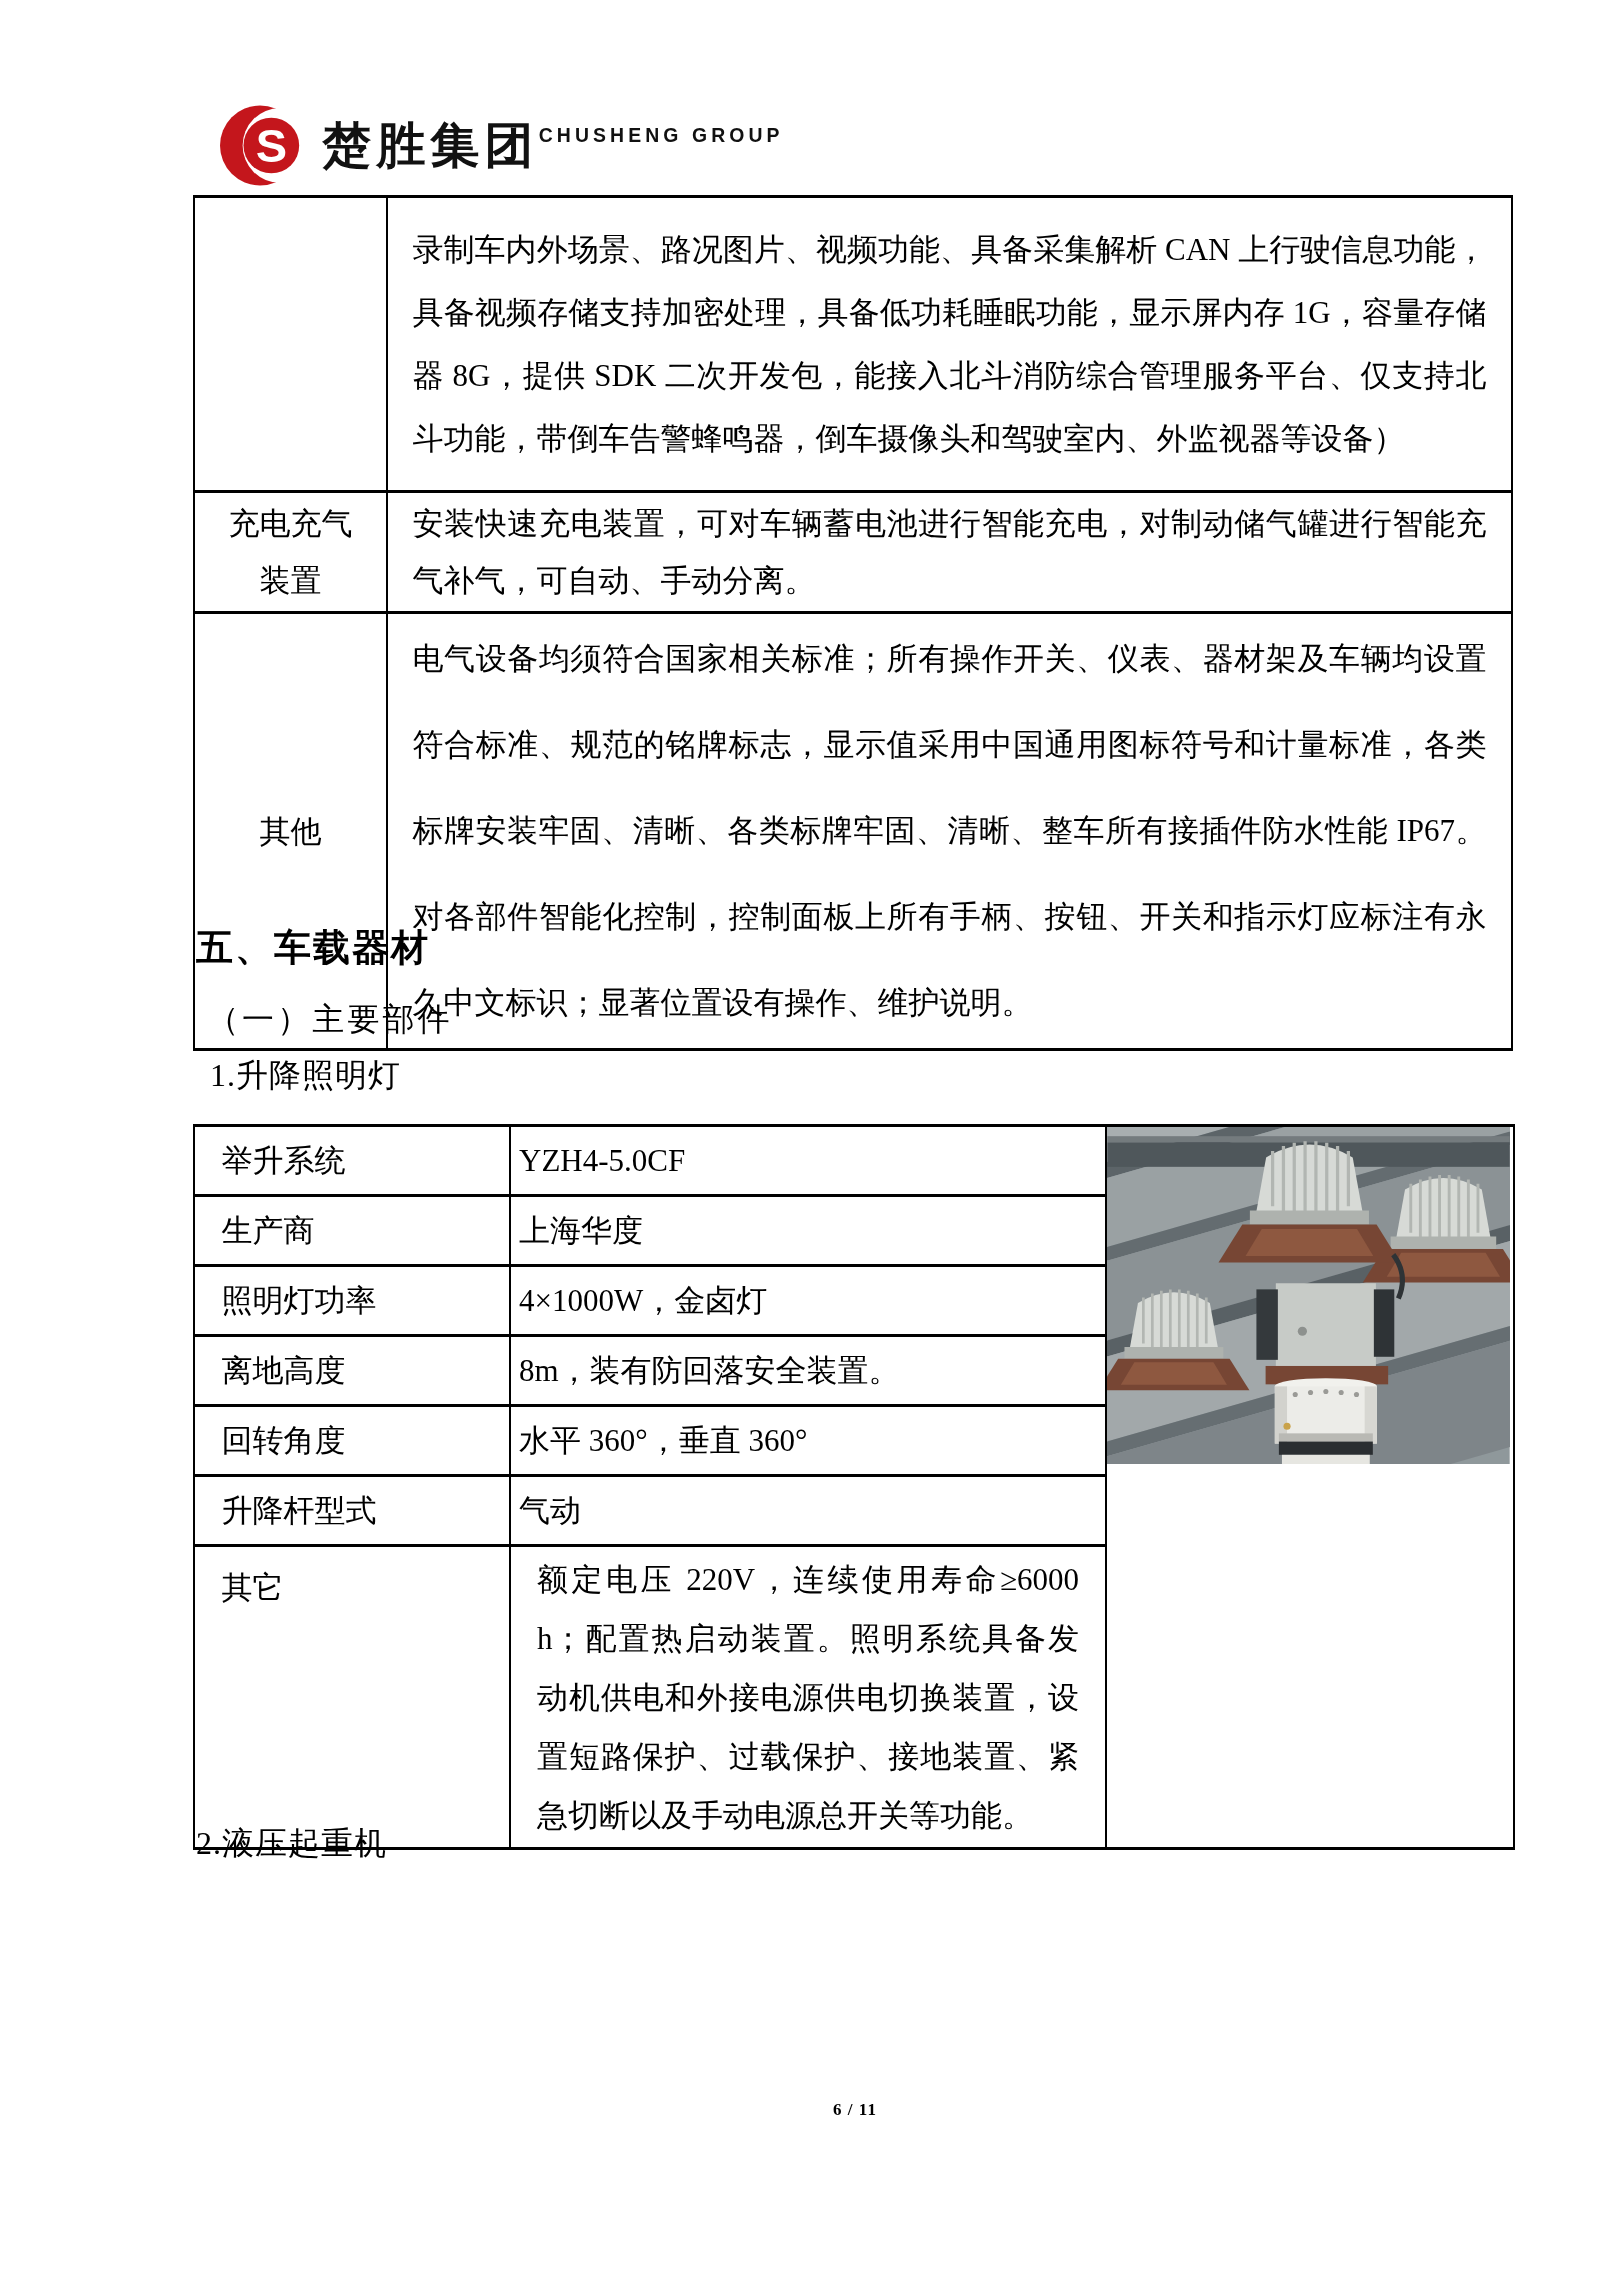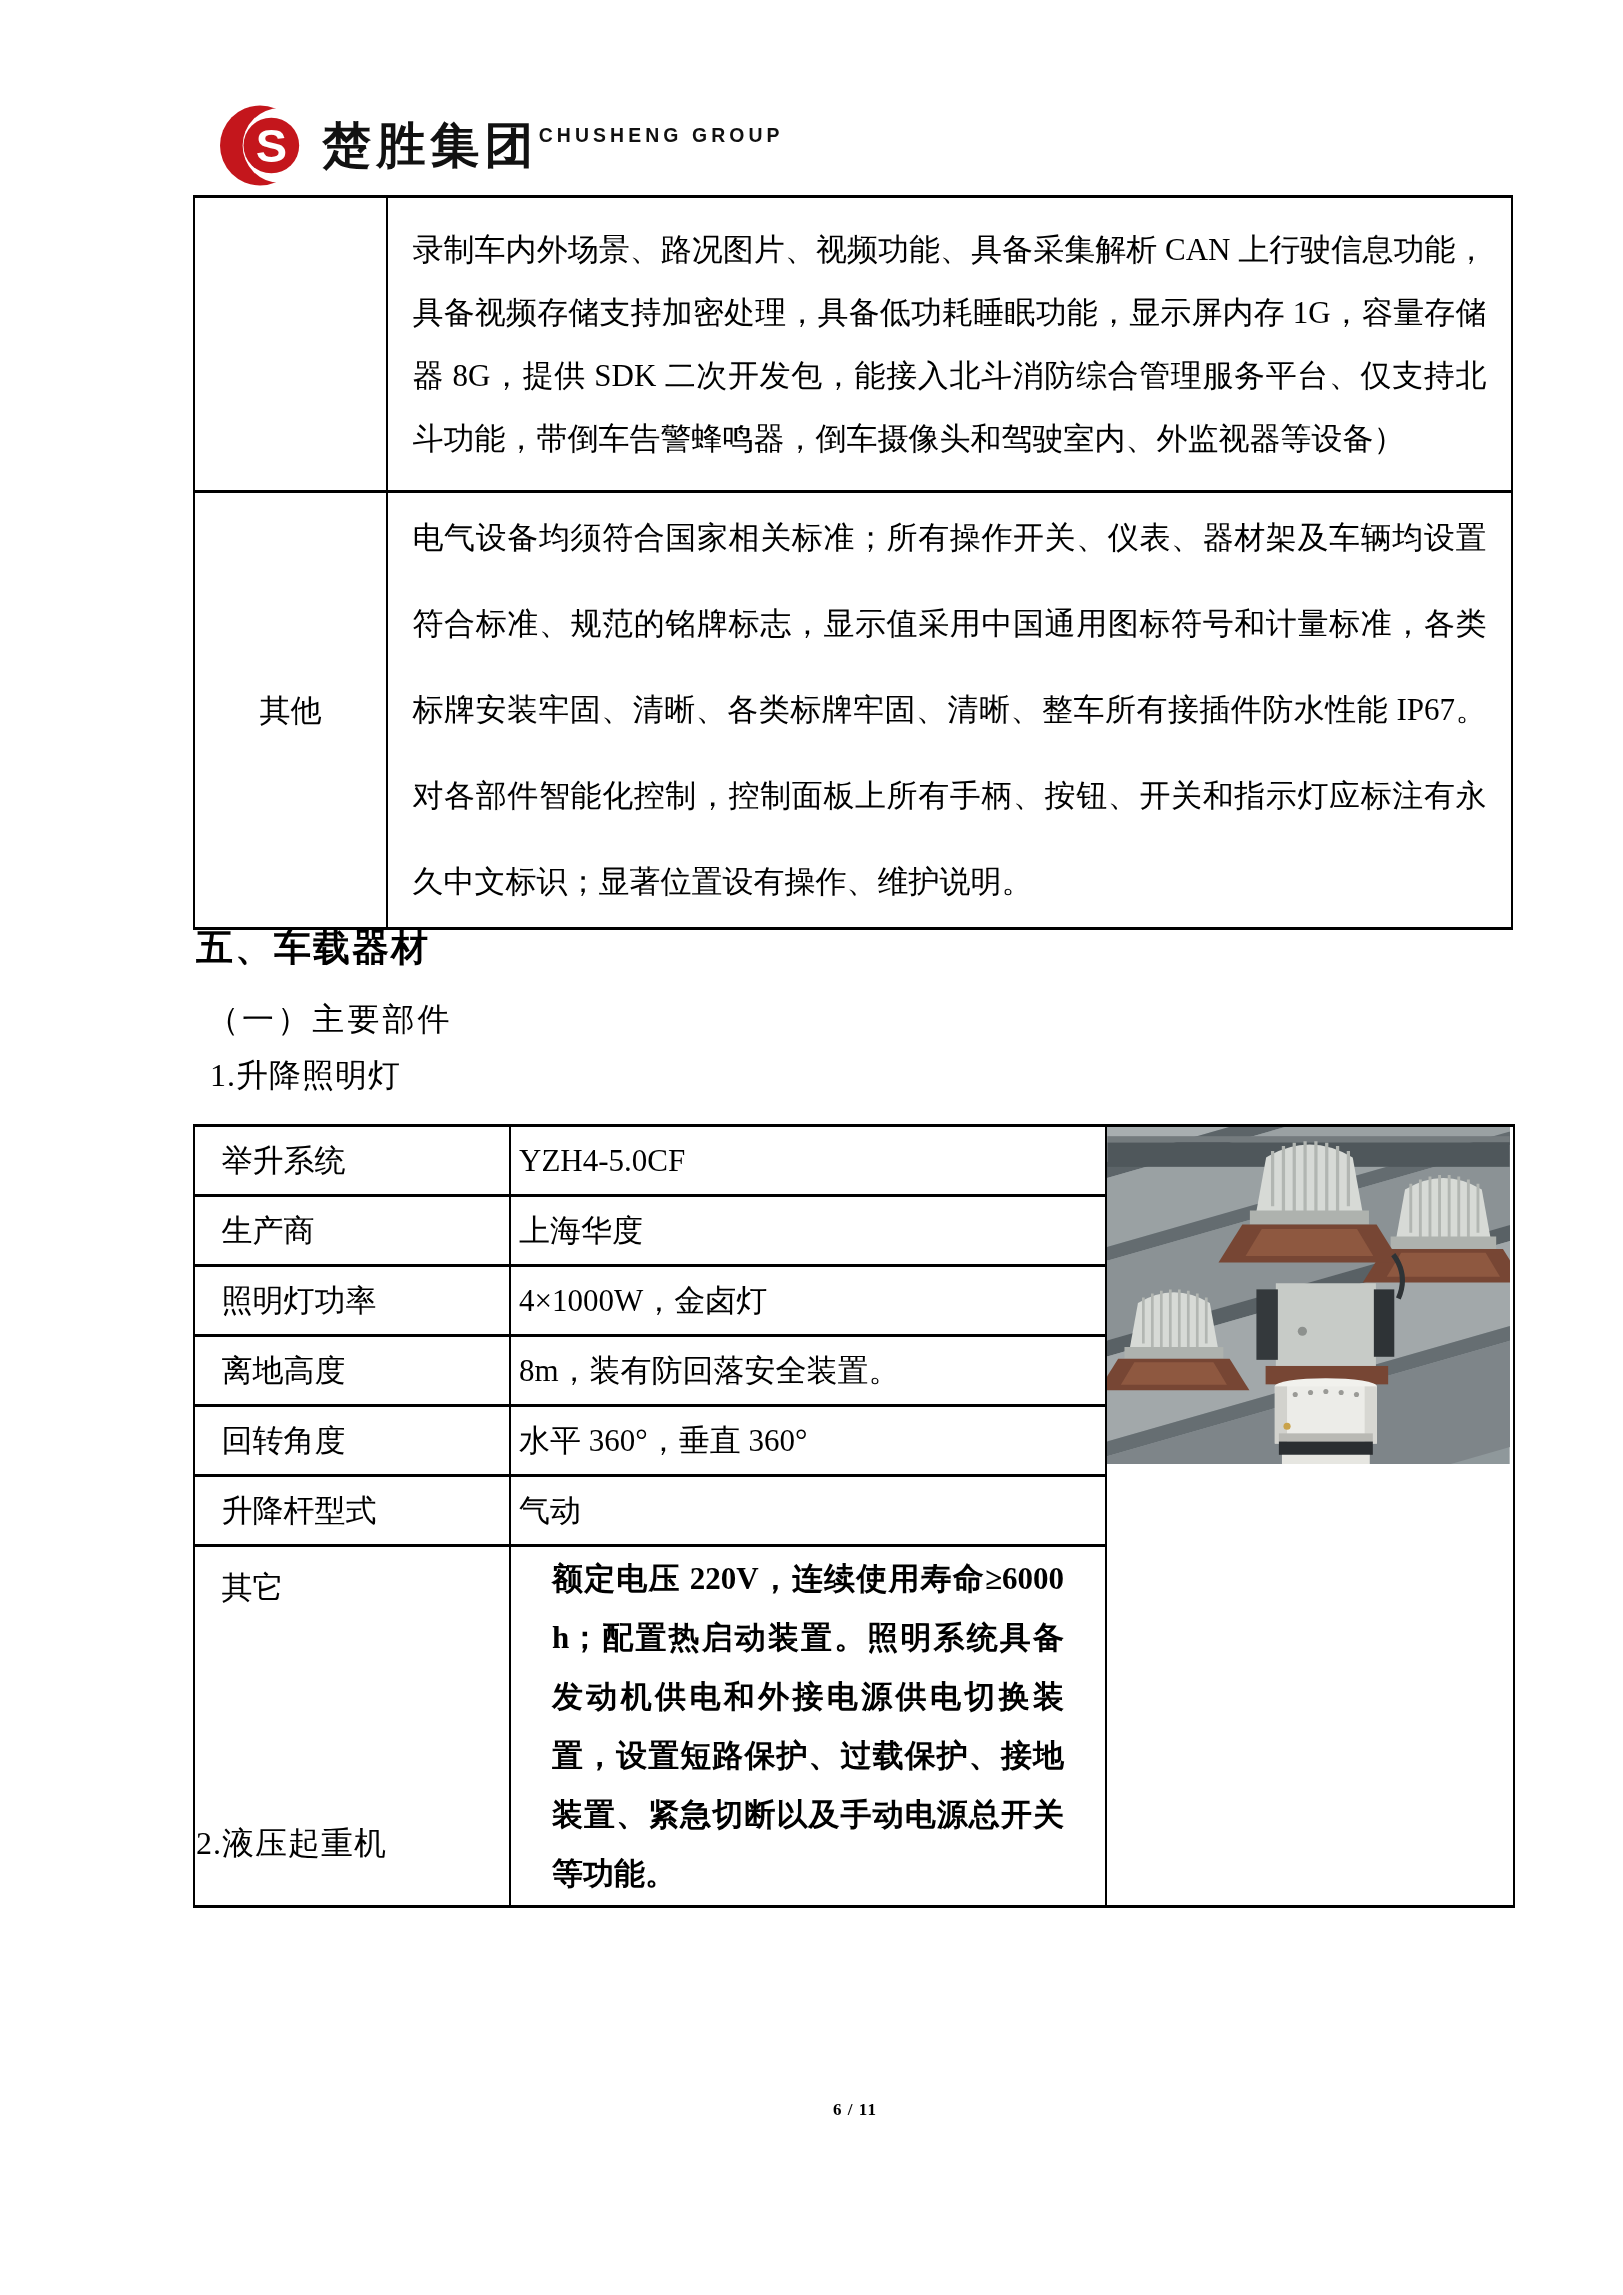--- a/index.html
+++ b/index.html
@@ -113,6 +113,11 @@
         <tr class="r1">
       <td class="lbl-center"></td>
       <td class="val">录制车内外场景、路况图片、视频功能、具备采集解析 CAN 上行驶信息功能，具备视频存储支持加密处理，具备低功耗睡眠功能，显示屏内存 1G，容量存储器 8G，提供 SDK 二次开发包，能接入北斗消防综合管理服务平台、仅支持北斗功能，带倒车告警蜂鸣器，倒车摄像头和驾驶室内、外监视器等设备）</td>
+    </tr>
+    <tr class="r2">
+      <td class="lbl-center">充电充气
+装置</td>
+      <td class="val lh112">安装快速充电装置，可对车辆蓄电池进行智能充电，对制动储气罐进行智能充气补气，可自动、手动分离。</td>
     </tr>
     <tr class="r3">
       <td class="lbl-center">其他</td>

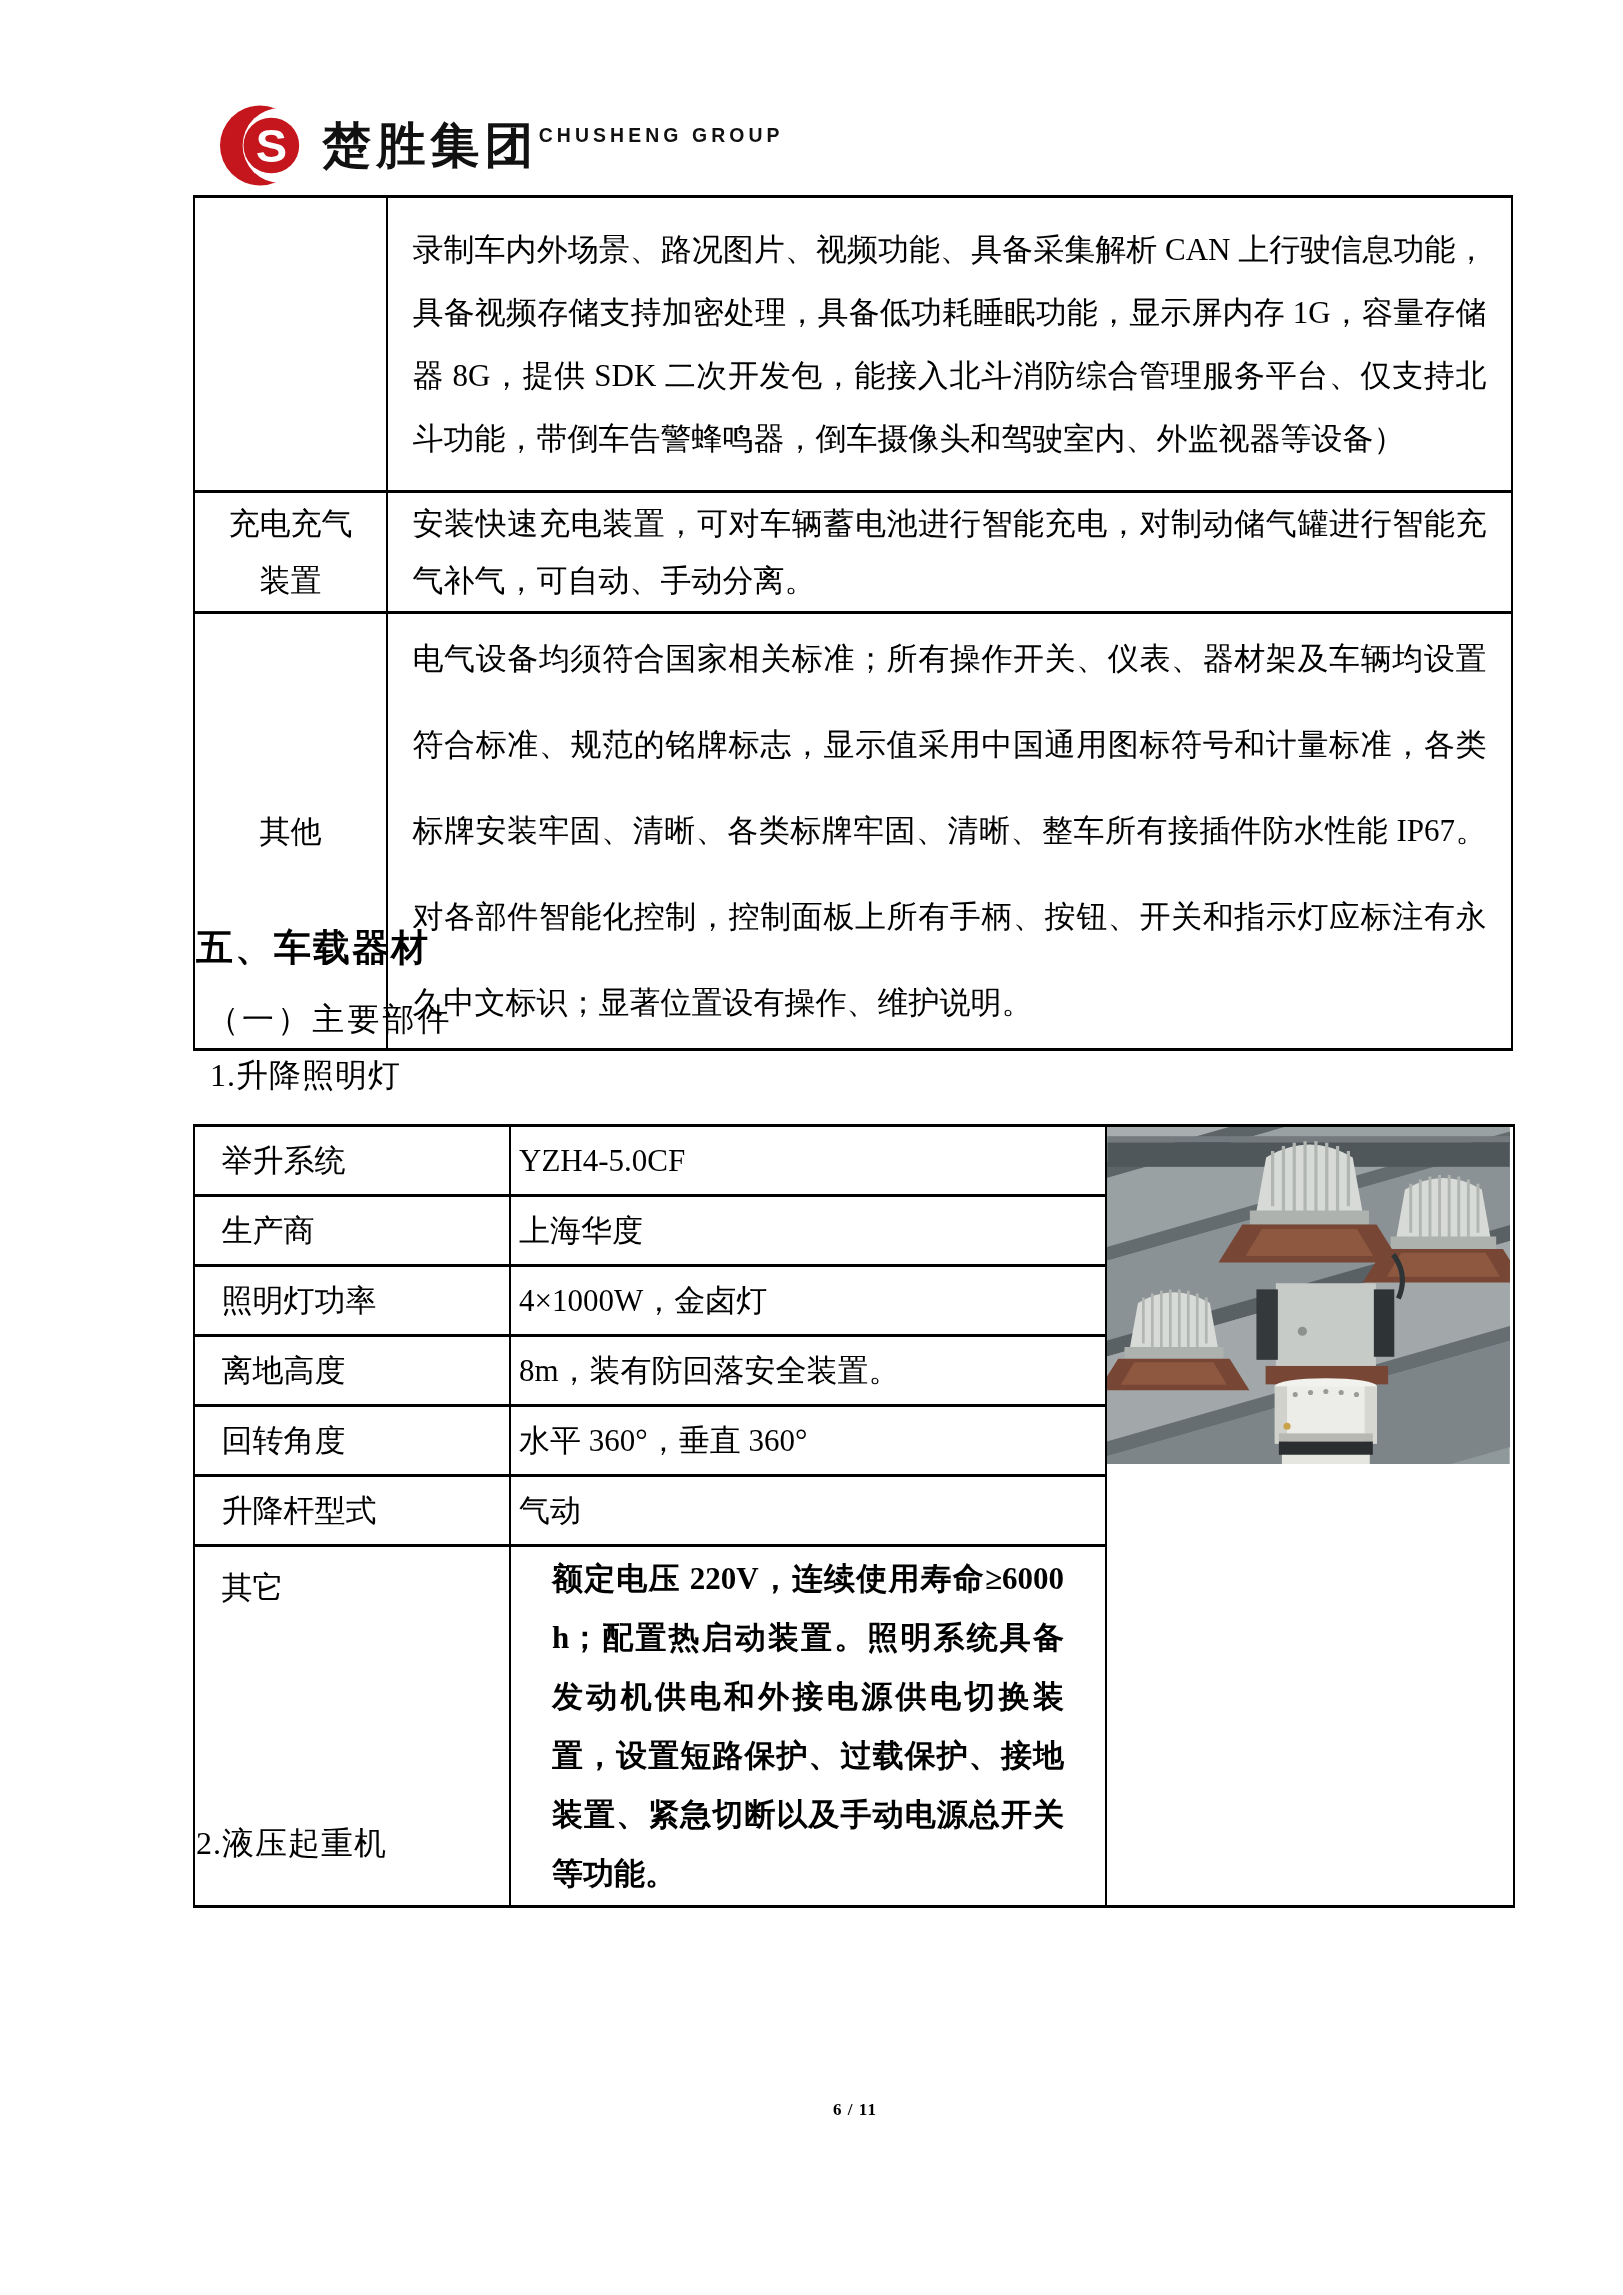--- a/index.html
+++ b/index.html
@@ -55,7 +55,7 @@
   .lamp-table tr.tall{height:303px;}
   .lbl-left{text-align:left;padding-left:26.6px;}
   .val-single{text-align:left;padding-left:8px;padding-right:15.3px;}
-  .val-multi{text-align:justify;padding:2px 41px;line-height:59px;font-weight:bold;}
+  .val-multi{text-align:justify;padding:2px 26px;line-height:59px;}
   .photo-cell{padding:0;vertical-align:top;}
   .photo-cell svg{display:block;}
   

